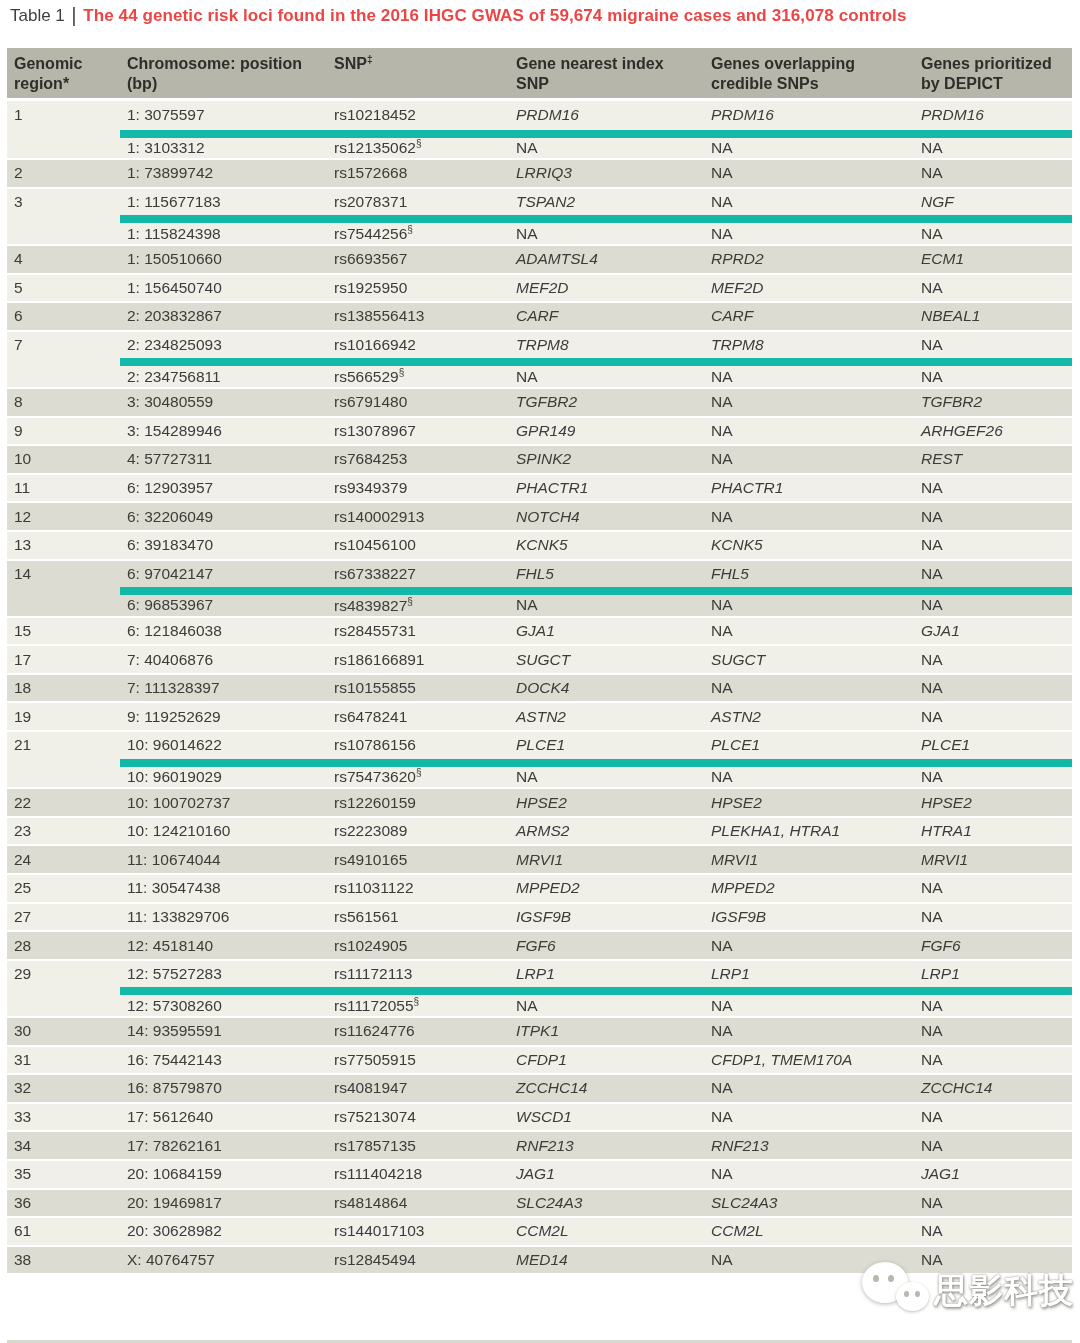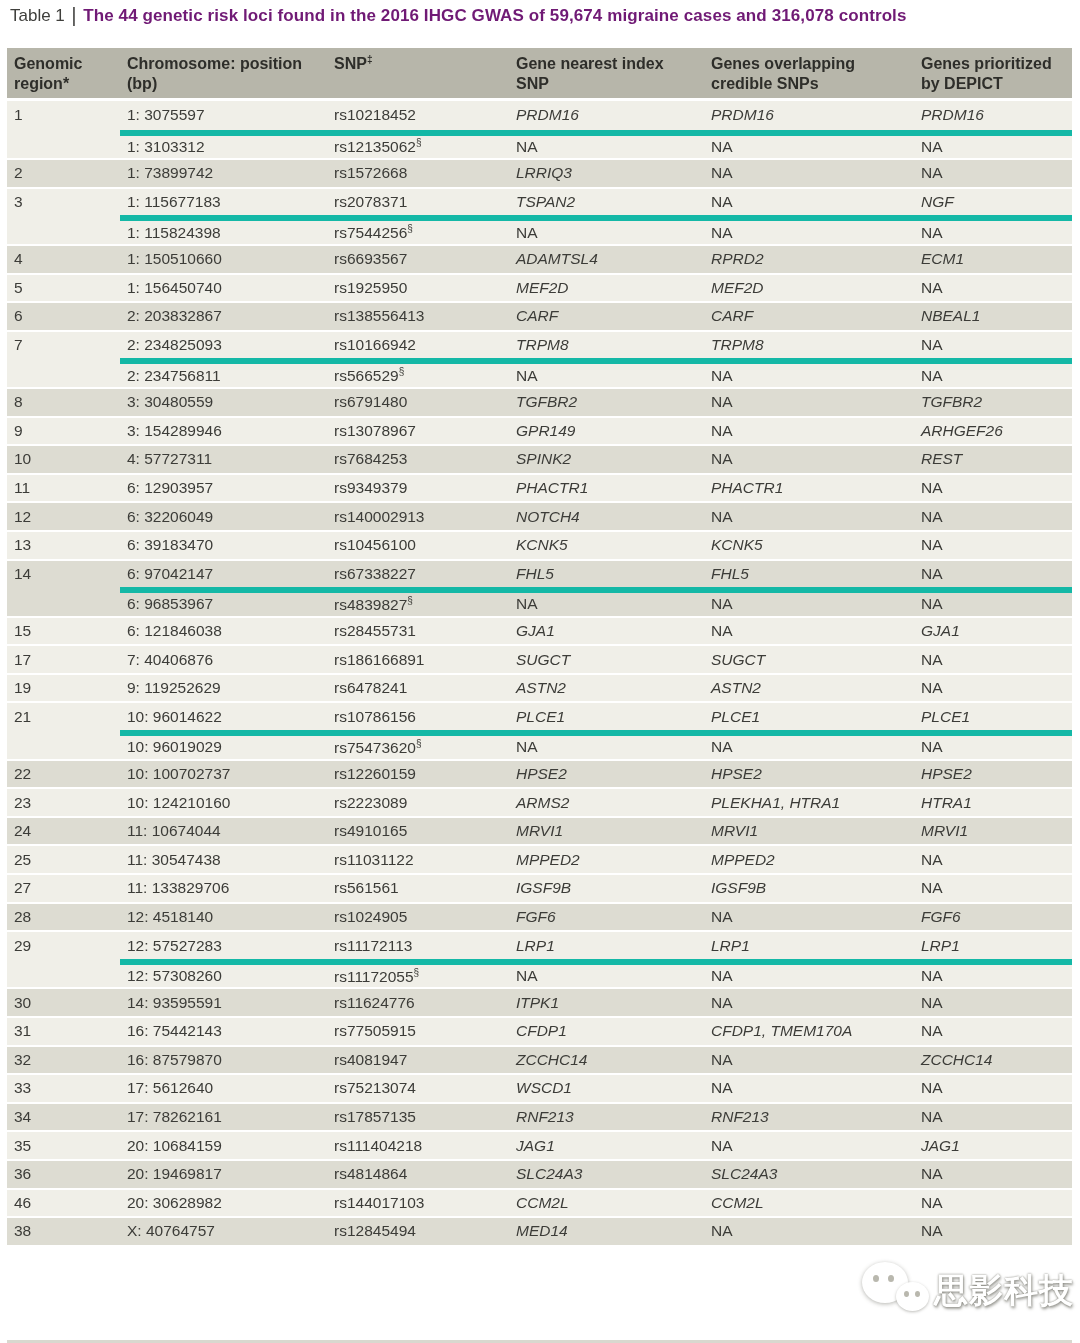--- a/index.html
+++ b/index.html
@@ -13,7 +13,7 @@
     display:flex; align-items:center; font-size:17px; }
   .title-prefix { color:#3f3f3c; font-weight:400; }
   .title-divider { margin:0 7px; color:#1b1b19; font-weight:400; transform:scaleY(1.2); }
-  .title-main { color:#701a75; font-weight:700; letter-spacing:0.1px; }
+  .title-main { color:#ef4444; font-weight:700; letter-spacing:0.1px; }
 
   
   table.gwas { position:absolute; left:7px; top:32px; width:1065px;

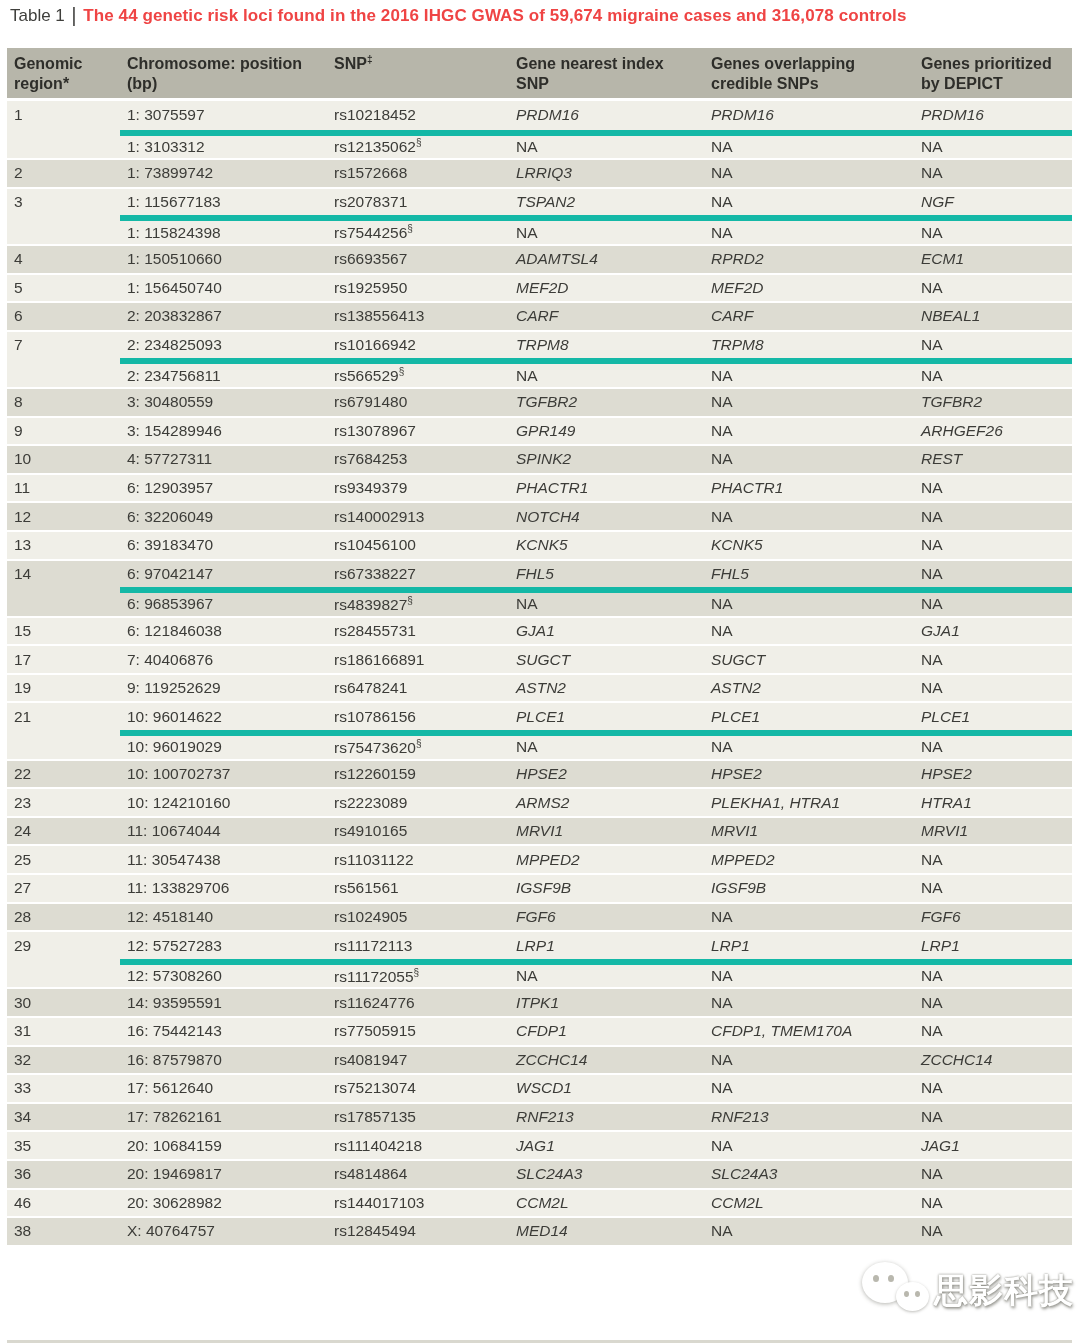--- a/index.html
+++ b/index.html
@@ -33,7 +33,7 @@
   tbody tr.band-light td { background:var(--band-light,#f0efe8); }
   tbody tr.band-dark  td { background:var(--band-dark,#dddcd2); }
   tbody tr.band-start td { border-top:2px solid #ffffff; }
-  tbody tr.sub-row td { border-top:6px solid #14b8a6; }
+  tbody tr.sub-row td { border-top:8px solid #14b8a6; }
   tbody tr.sub-row td:first-child { border-top:none; }
   td.col-gene { font-style:italic; }
   td.col-gene.na { font-style:normal; }

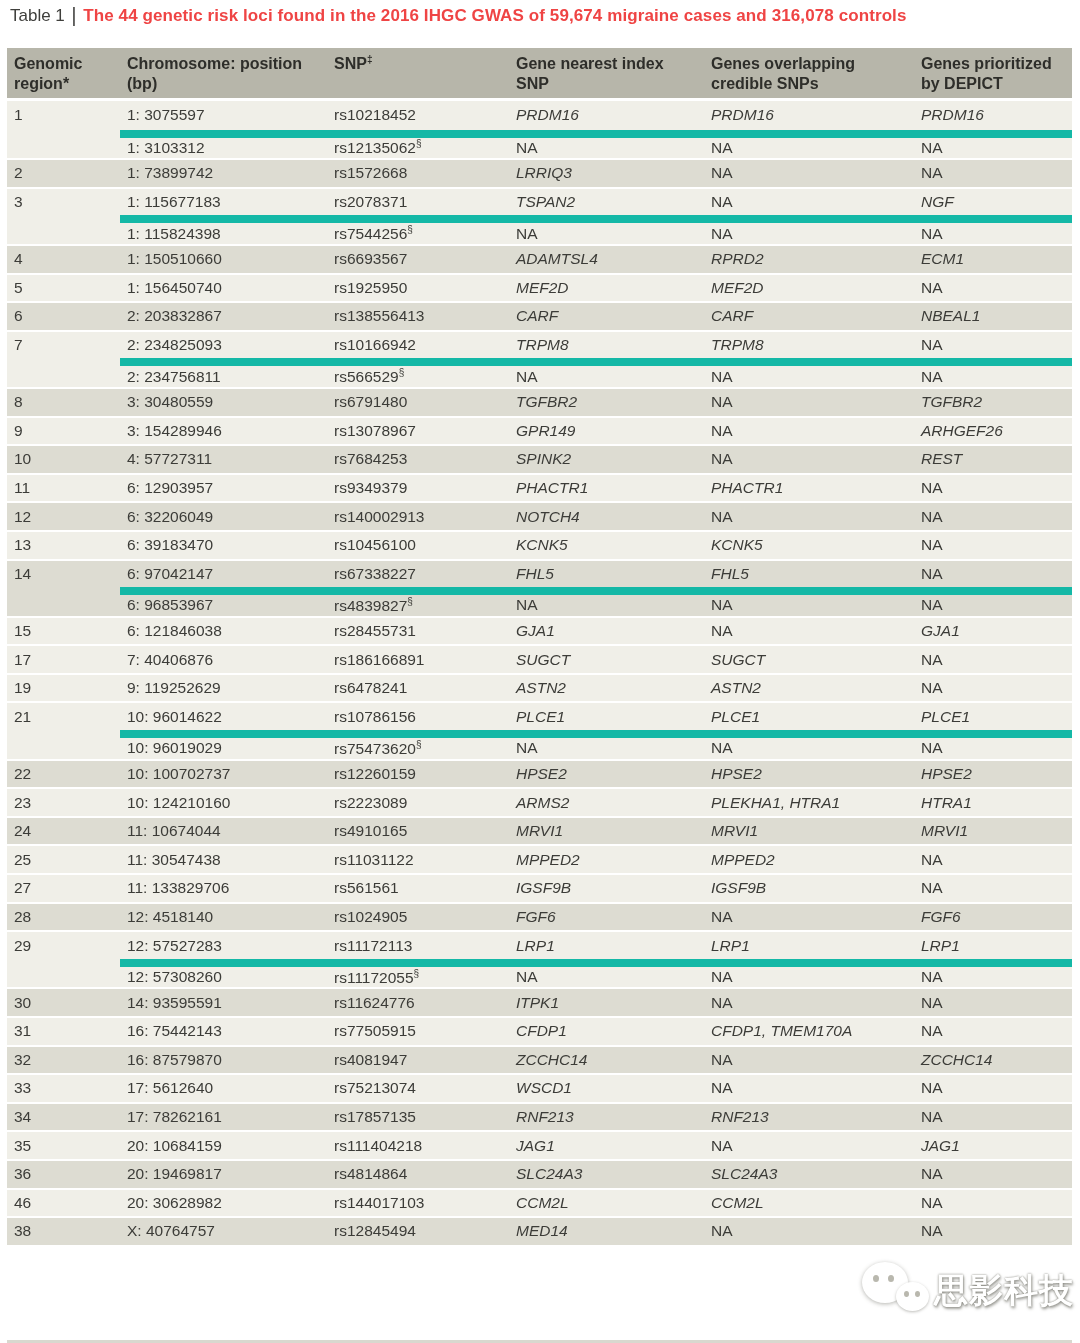--- a/index.html
+++ b/index.html
@@ -250,6 +250,14 @@
           <td class="col-gene">SUGCT</td>
           <td class="col-gene na">NA</td>
         </tr>
+        <tr class="band-dark band-start">
+          <td class="col-region">18</td>
+          <td class="col-pos">7: 111328397</td>
+          <td class="col-snp">rs10155855</td>
+          <td class="col-gene">DOCK4</td>
+          <td class="col-gene na">NA</td>
+          <td class="col-gene na">NA</td>
+        </tr>
         <tr class="band-light band-start">
           <td class="col-region">19</td>
           <td class="col-pos">9: 119252629</td>

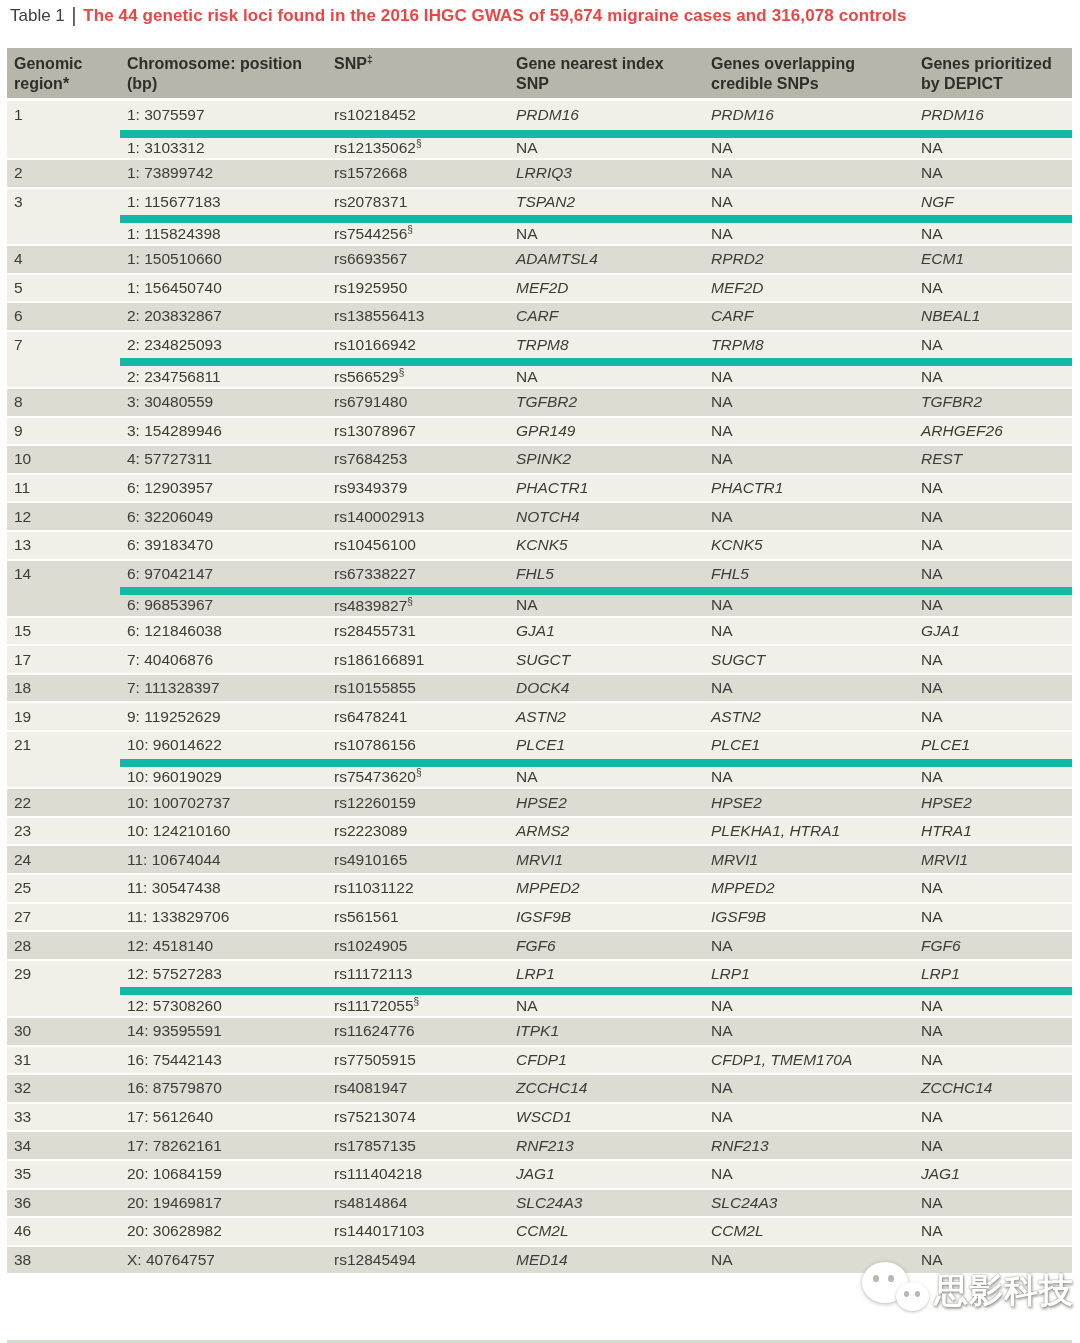--- a/index.html
+++ b/index.html
@@ -403,7 +403,7 @@
           <td class="col-gene na">NA</td>
         </tr>
         <tr class="band-light band-start">
-          <td class="col-region">46</td>
+          <td class="col-region">61</td>
           <td class="col-pos">20: 30628982</td>
           <td class="col-snp">rs144017103</td>
           <td class="col-gene">CCM2L</td>

